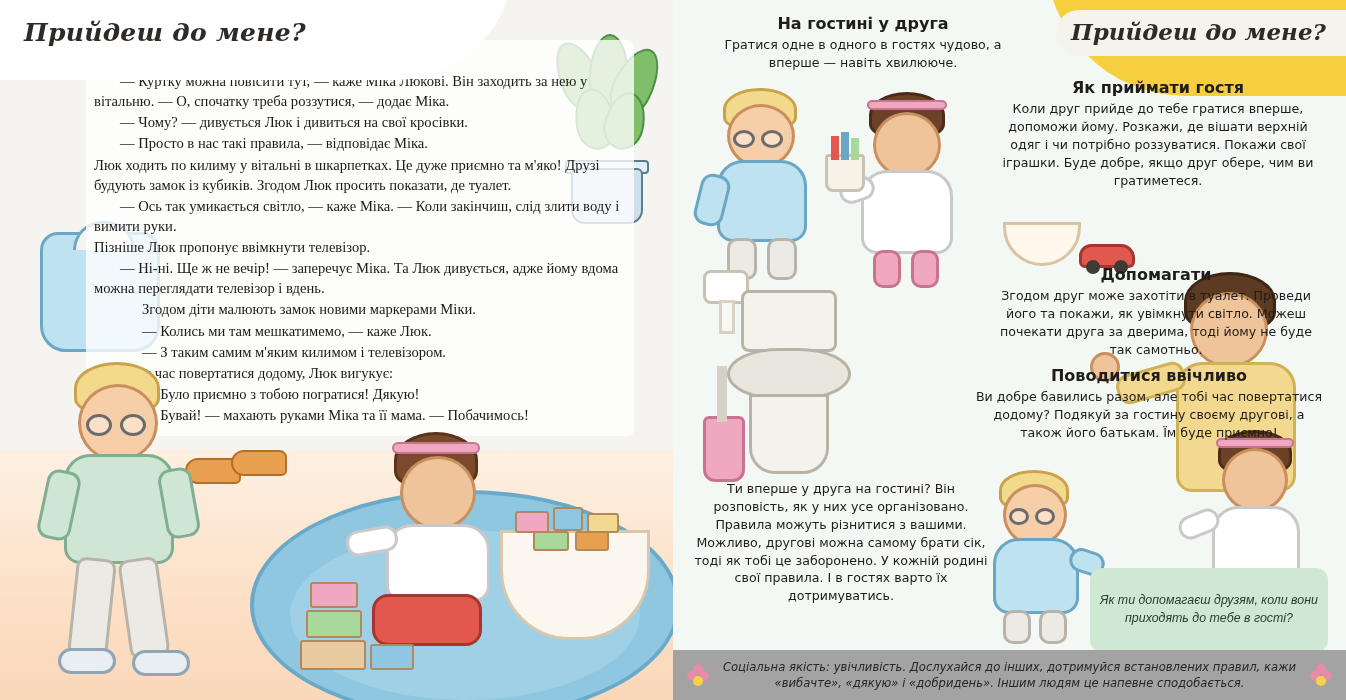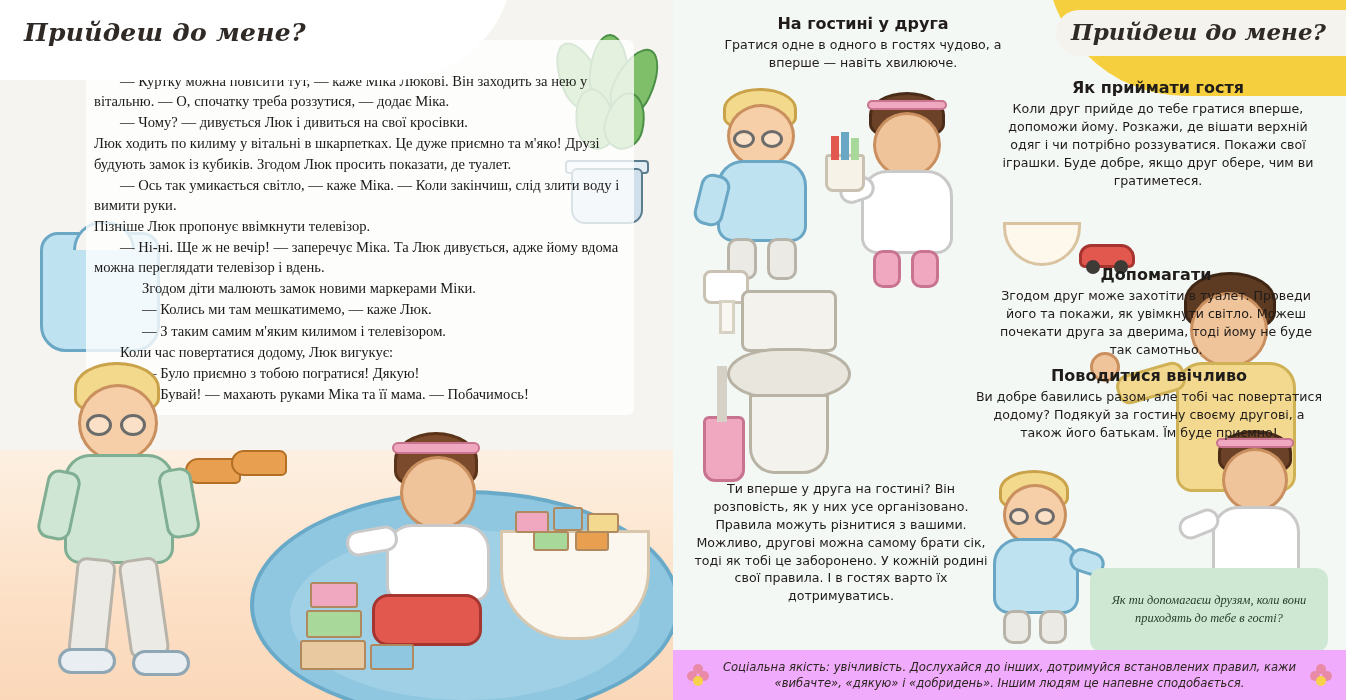--- a/index.html
+++ b/index.html
@@ -239,6 +239,7 @@
       <h2>Правила</h2>
       <p class="ind">— Куртку можна повісити тут, — каже Міка Люкові. Він заходить за нею у вітальню. — О, спочатку треба роззутися, — додає Міка.</p>
       <p class="ind">— Чому? — дивується Люк і дивиться на свої кросівки.</p>
+      <p class="ind">— Просто в нас такі правила, — відповідає Міка.</p>
       <p>Люк ходить по килиму у вітальні в шкарпетках. Це дуже приємно та м'яко! Друзі будують замок із кубиків. Згодом Люк просить показати, де туалет.</p>
       <p class="ind">— Ось так умикається світло, — каже Міка. — Коли закінчиш, слід злити воду і вимити руки.</p>
       <p>Пізніше Люк пропонує ввімкнути телевізор.</p>

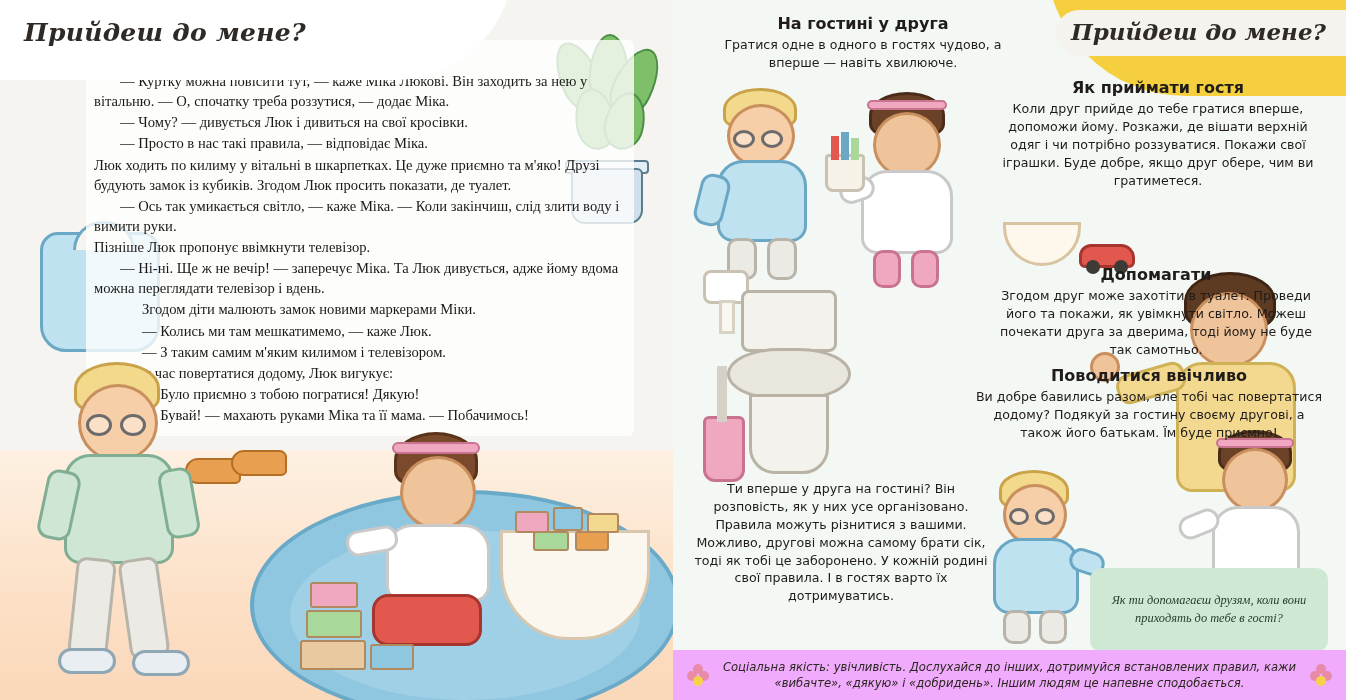--- a/index.html
+++ b/index.html
@@ -166,7 +166,7 @@
     display:flex; align-items:center; justify-content:center; text-align:center;
   }
   .green-note span {
-    font-family:Liberation Serif, serif; font-style:italic;
+    font-family:Liberation Sans, sans-serif; font-style:italic;
     font-size:12.4px; line-height:1.45; color:#24402c; padding:0 10px;
   }
   .footer-bar {

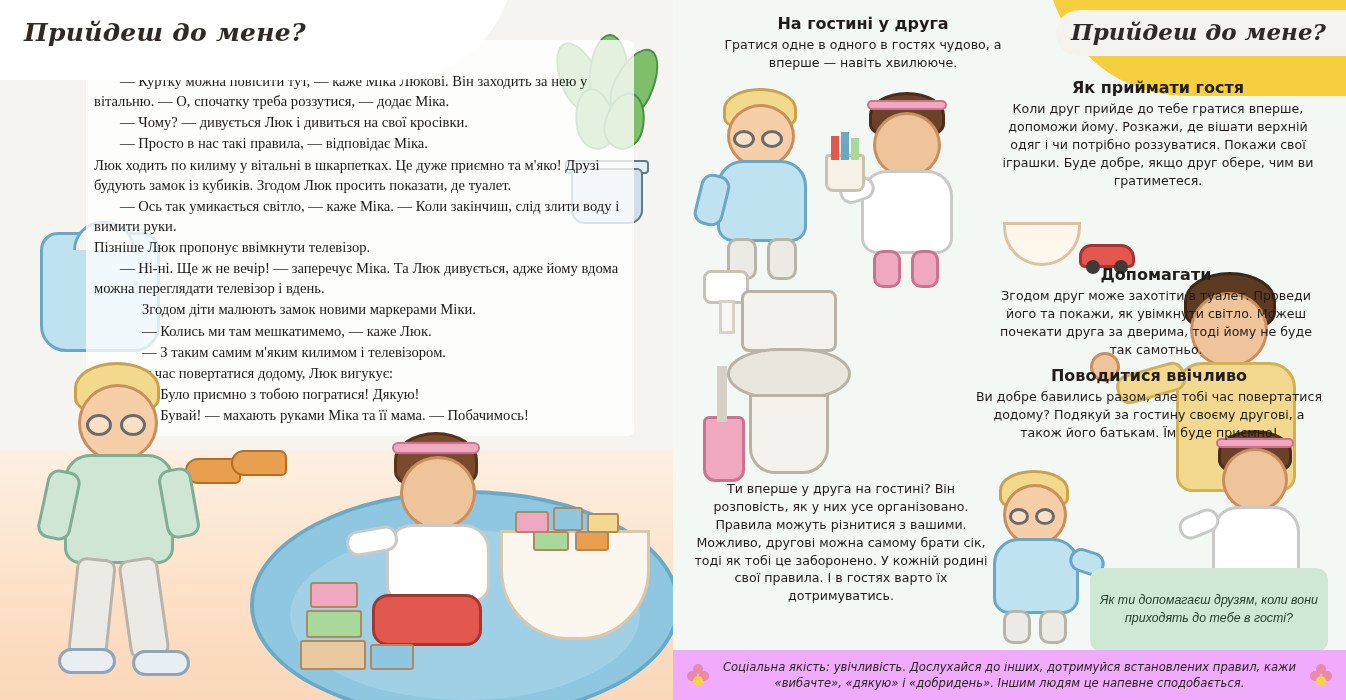--- a/index.html
+++ b/index.html
@@ -171,7 +171,7 @@
   }
   .footer-bar {
     position:absolute; left:0; right:0; bottom:0; height:50px;
-    background:#f0abfc; z-index:7;
+    background:#a3a3a3; z-index:7;
     display:flex; align-items:center; padding:0 14px;
   }
   .footer-bar p {

